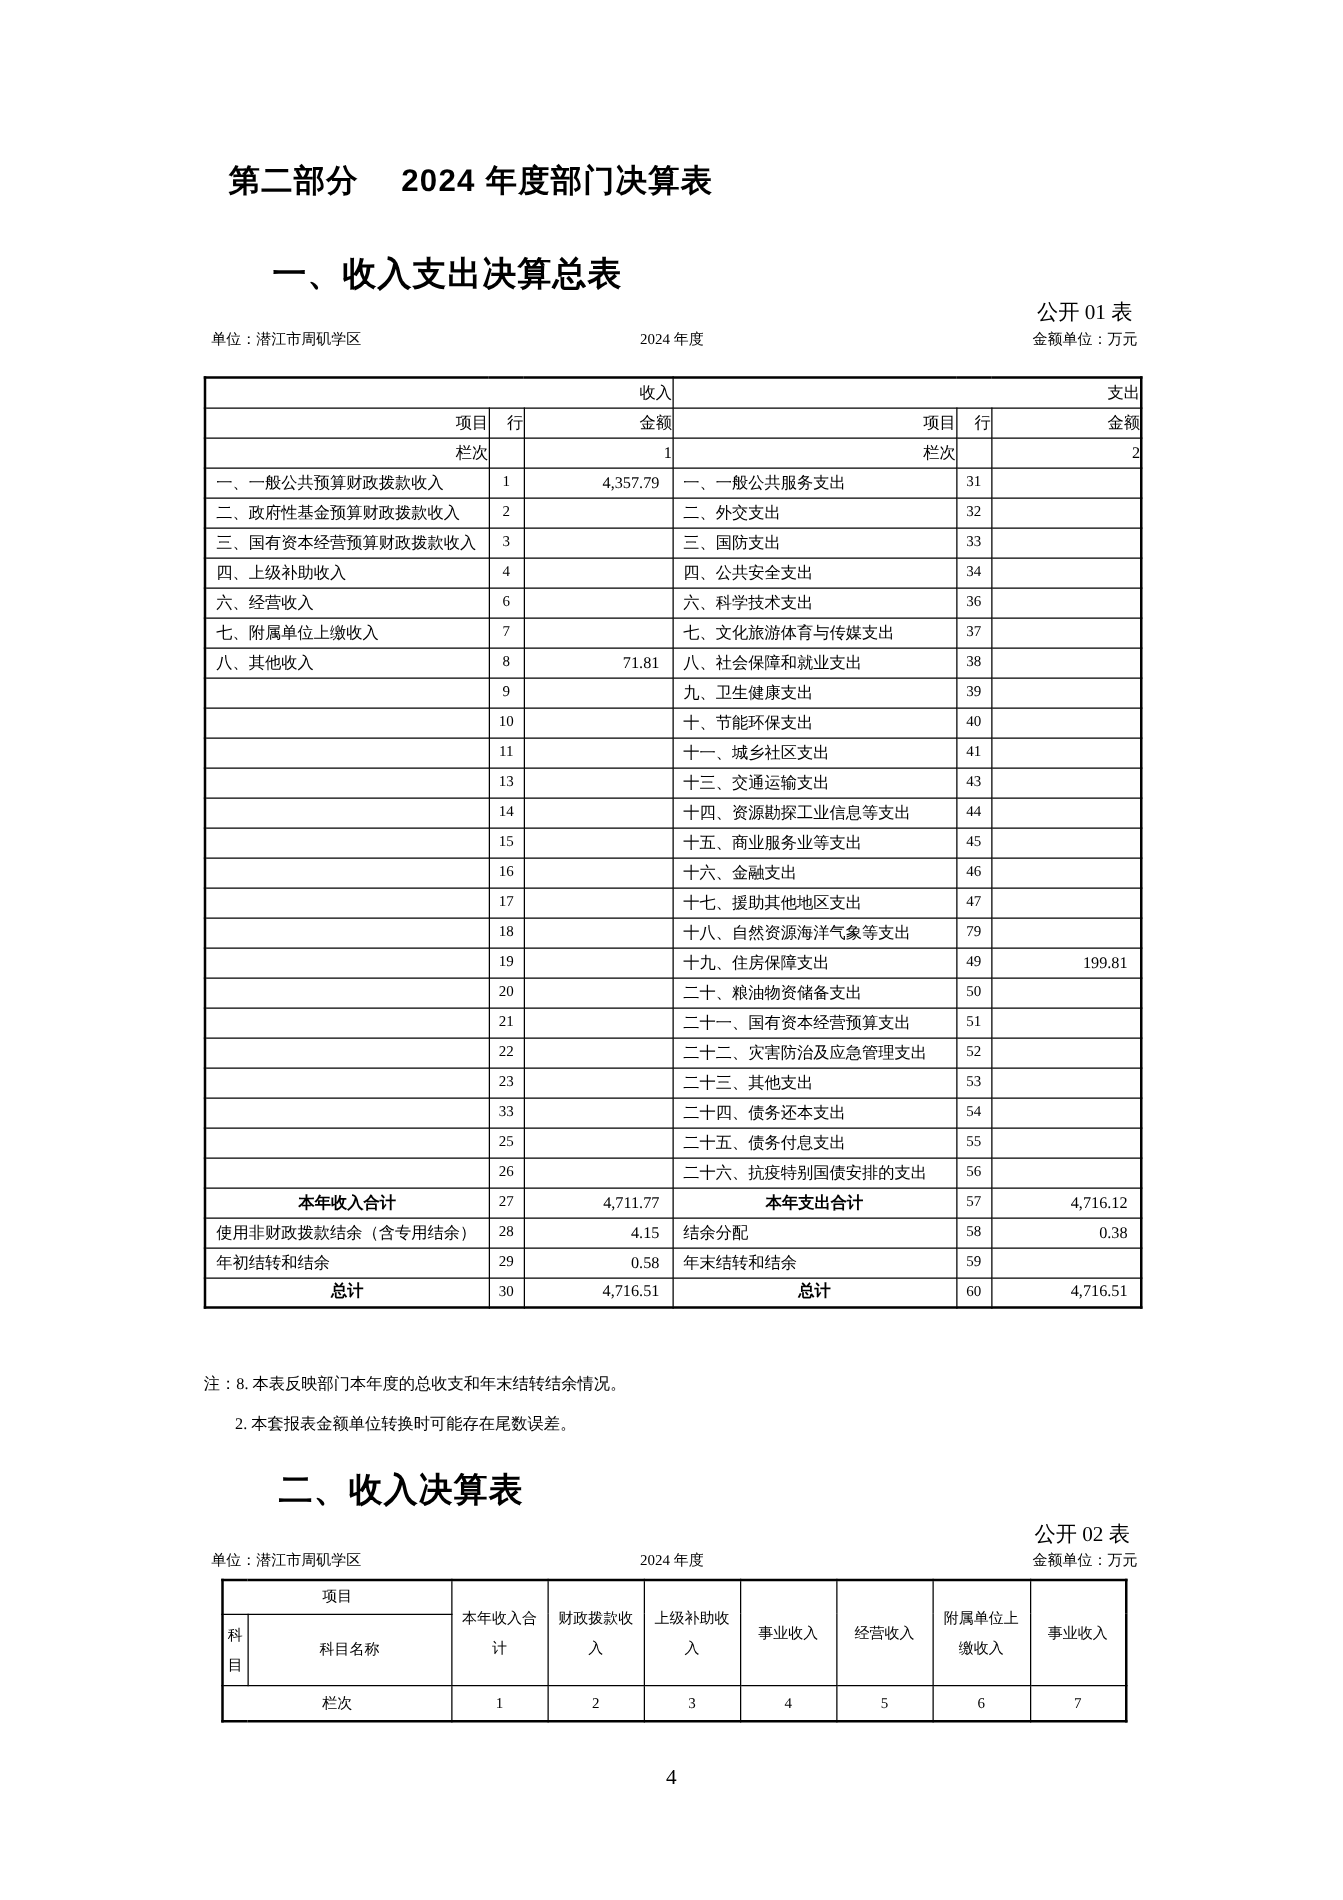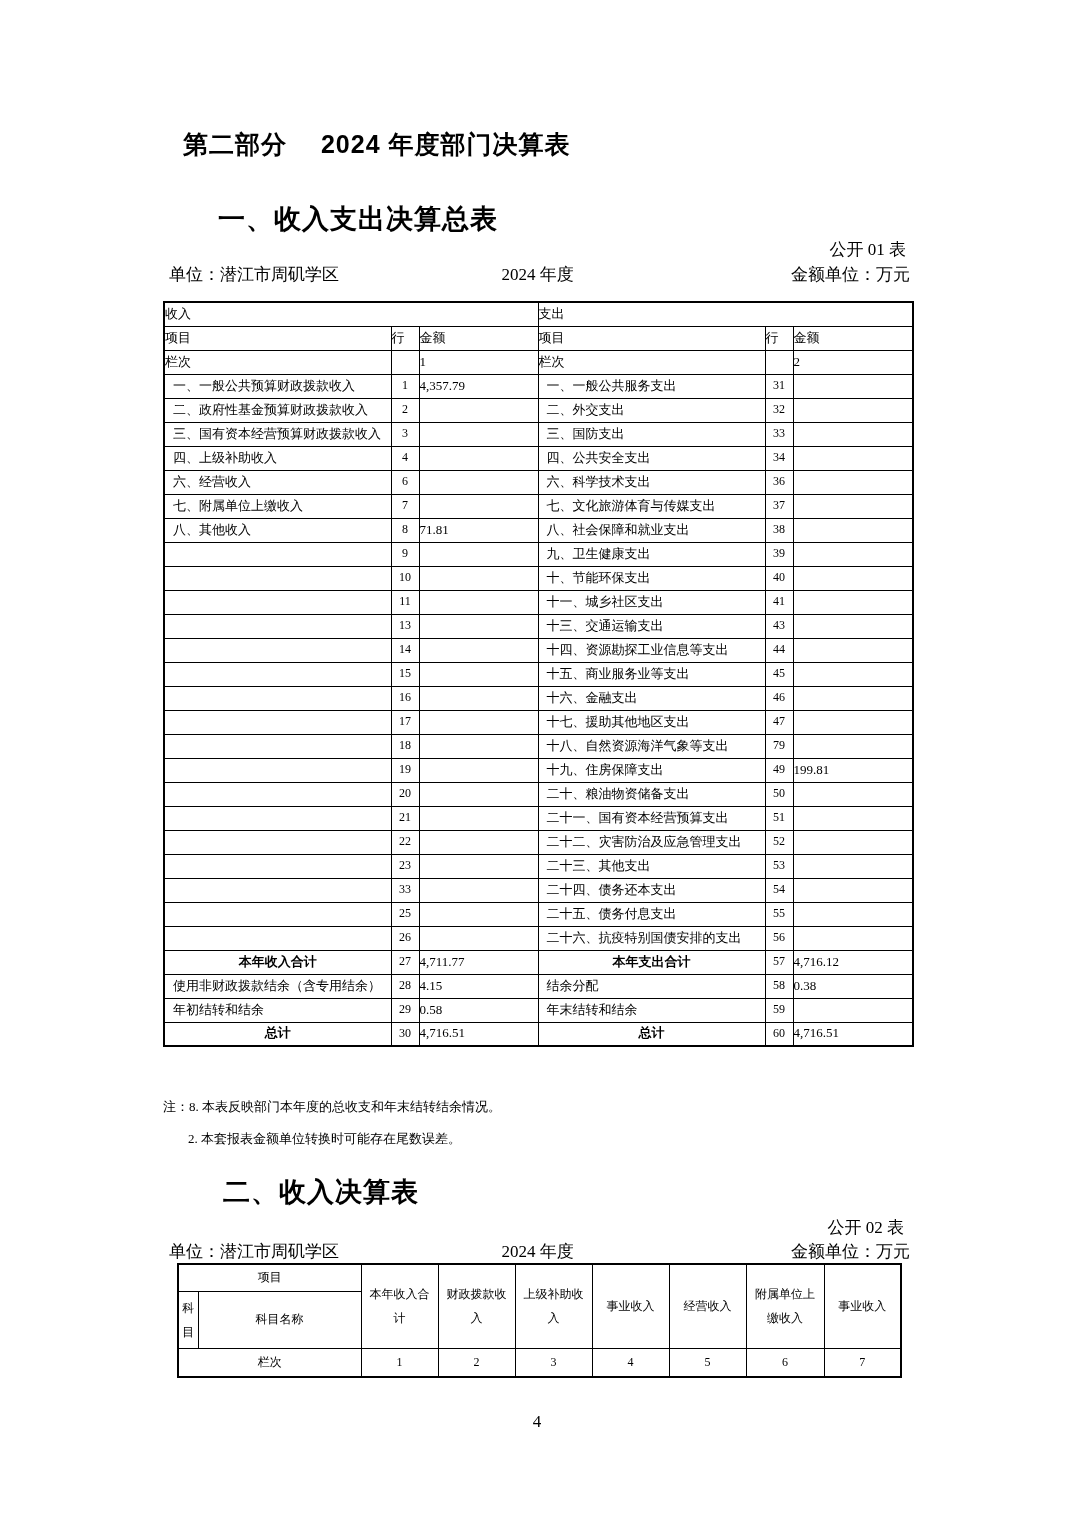--- a/index.html
+++ b/index.html
@@ -27,7 +27,7 @@
   }
   .meta-line {
     position:absolute; left:163px; width:749px; height:22px;
-    font-size:17px;
+    font-size:12px;
     font-family:Liberation Serif, serif;
   }
   .meta-line .m-left  { position:absolute; left:6px; top:0; }

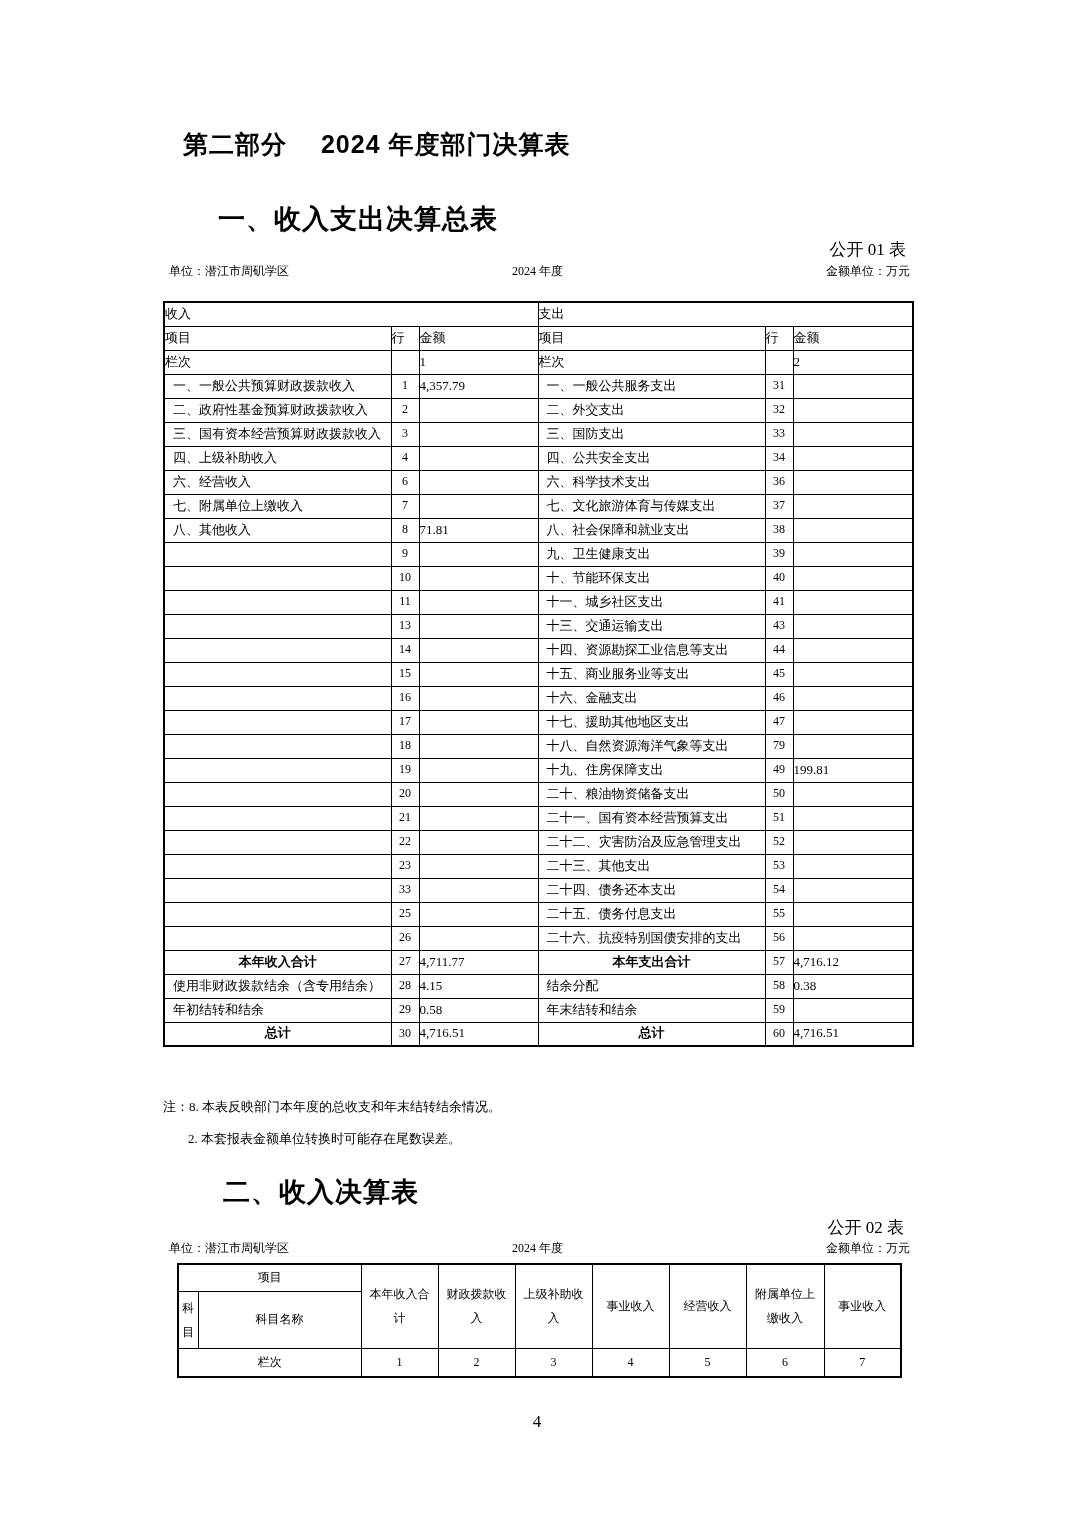--- a/index.html
+++ b/index.html
@@ -45,7 +45,7 @@
     height:24px; overflow:hidden; white-space:nowrap;
   }
   .t1 tr { height:24px; }
-  .t1 td.hdr   { text-align:left; }
+  .t1 td.hdr   { text-align:right; }
   .t1 td.label { text-align:left; padding-left:8px; }
   .t1 td.label.sum { text-align:center; padding-left:0; font-weight:bold; }
   .t1 td.lineno{ text-align:center; font-size:12px; }

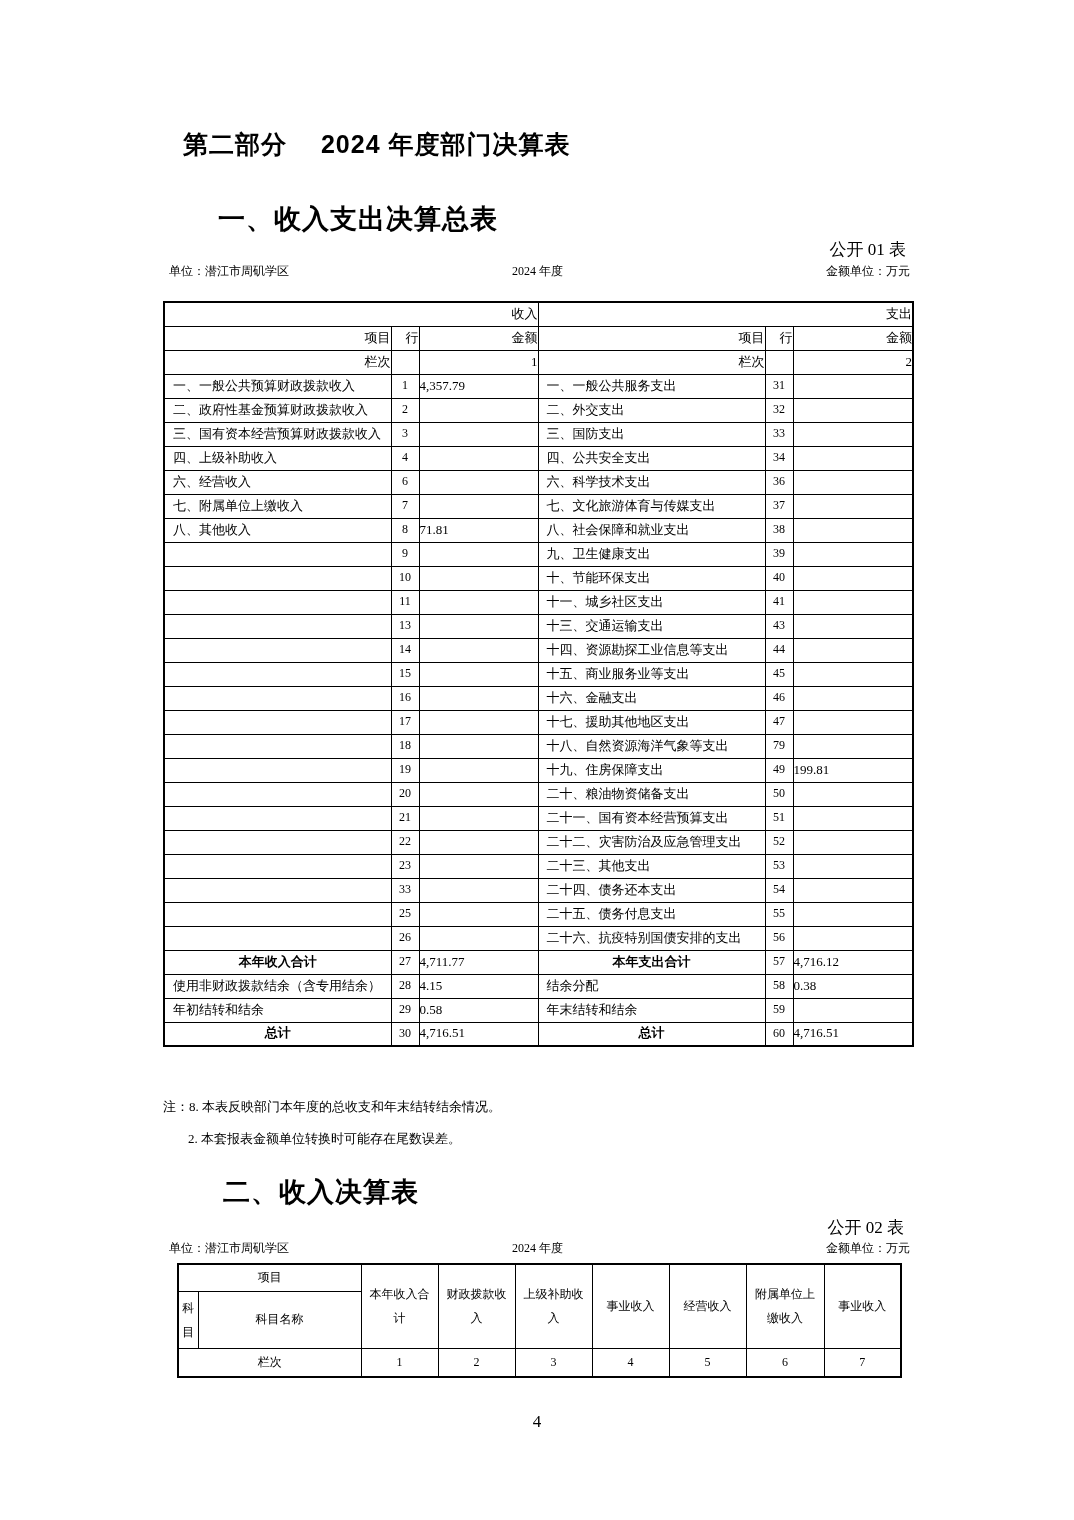--- a/index.html
+++ b/index.html
@@ -49,7 +49,7 @@
   .t1 td.label { text-align:left; padding-left:8px; }
   .t1 td.label.sum { text-align:center; padding-left:0; font-weight:bold; }
   .t1 td.lineno{ text-align:center; font-size:12px; }
-  .t1 td.amount{ text-align:left; padding-right:10px;font-family:Liberation Serif, serif; }
+  .t1 td.amount{ text-align:right; padding-right:10px;font-family:Liberation Serif, serif; }
 
   .notes { position:absolute; left:163px; font-size:13px; }
   .note2 { position:absolute; left:188px; font-size:13px; }

